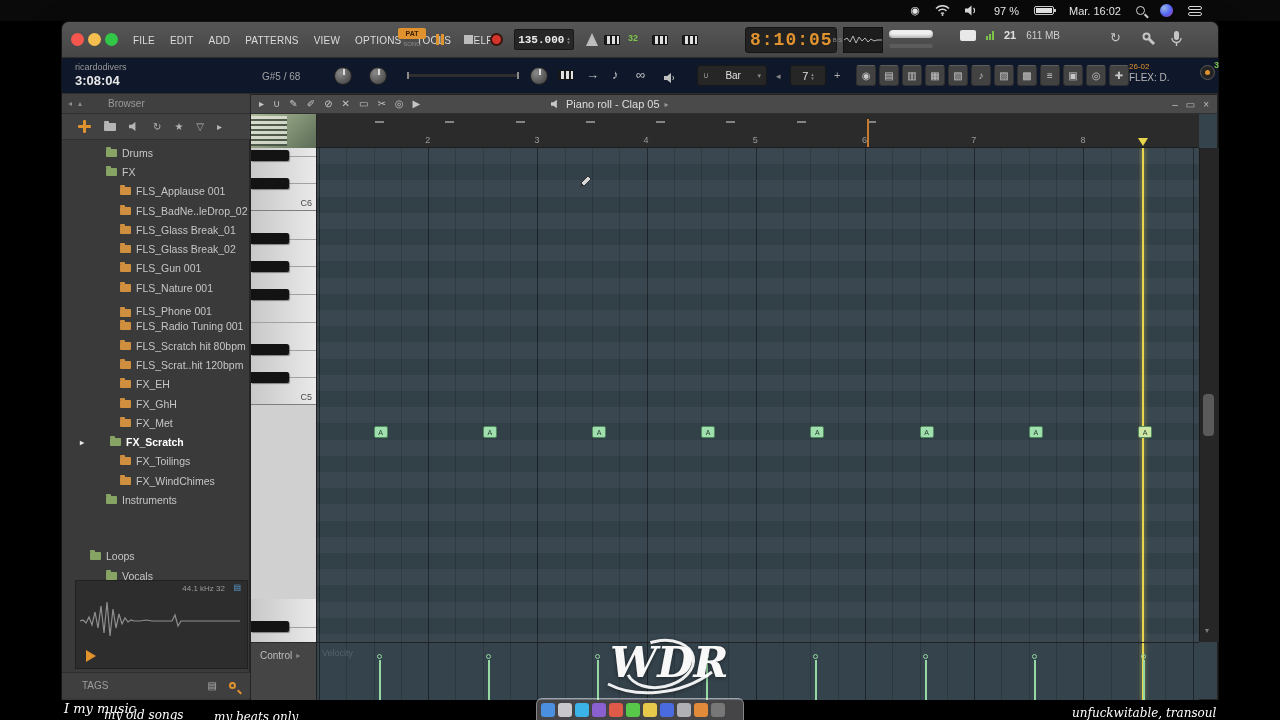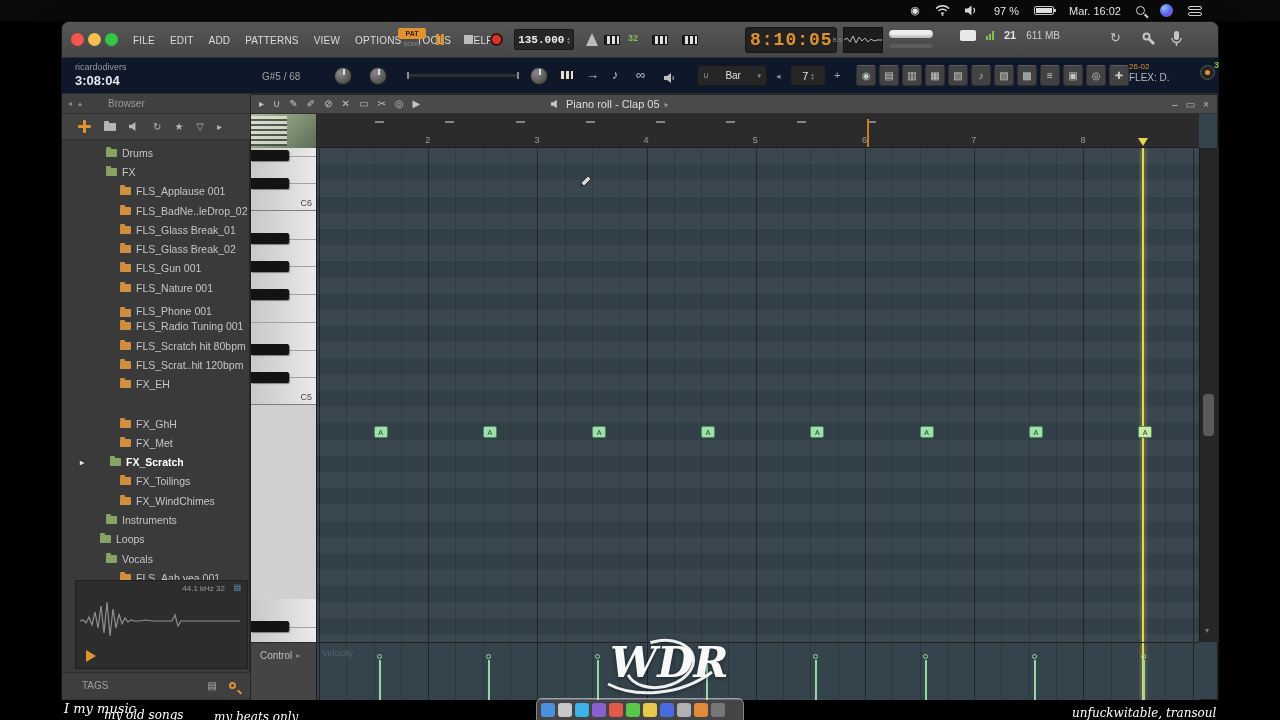--- a/index.html
+++ b/index.html
@@ -413,7 +413,7 @@
             <span class="tree-icon sample"></span>
             <span class="tree-label">FX_EH</span>
           </div>
-          <div class="tree-row" style="padding-left: 58px; margin-top: 20px;">
+          <div class="tree-row" style="padding-left: 58px;">
             <span class="tree-icon sample"></span>
             <span class="tree-label">FX_GhH</span>
           </div>

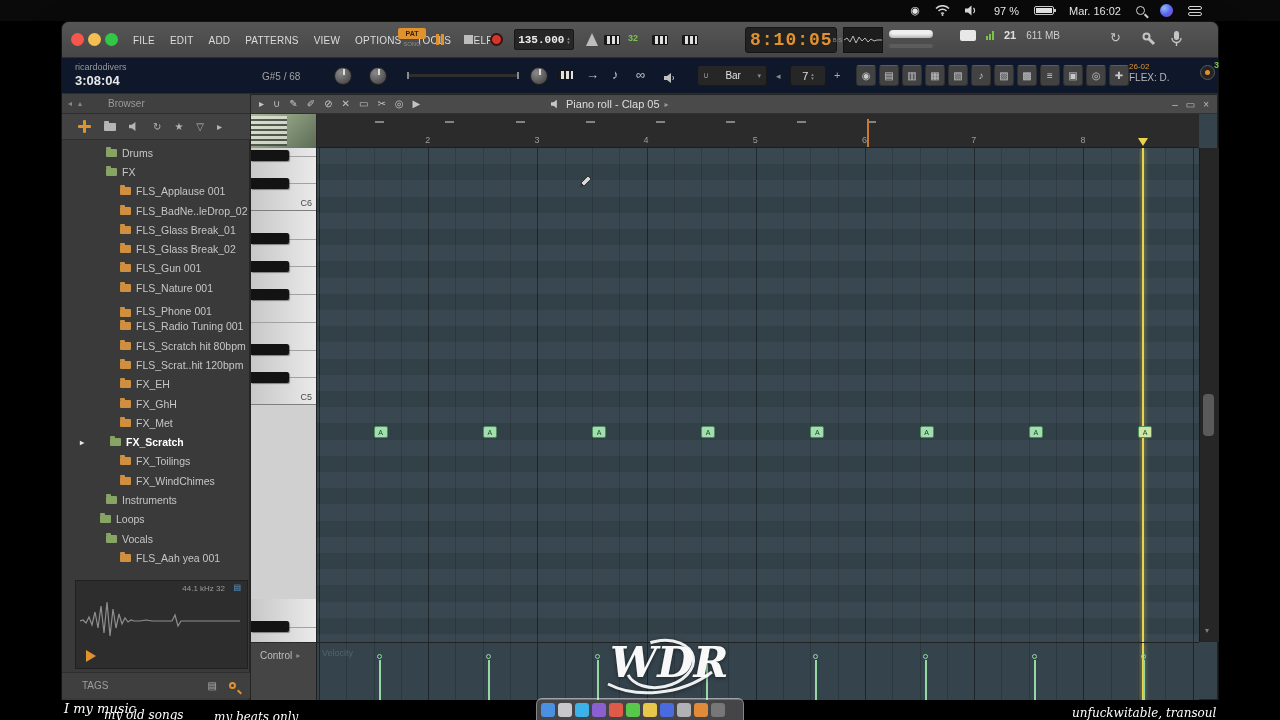--- a/index.html
+++ b/index.html
@@ -437,7 +437,7 @@
             <span class="tree-icon folder"></span>
             <span class="tree-label">Instruments</span>
           </div>
-          <div class="tree-row" style="padding-left: 38px;">
+          <div class="tree-row" style="padding-left: 28px; margin-top: 37px;">
             <span class="tree-icon folder"></span>
             <span class="tree-label">Loops</span>
           </div>

